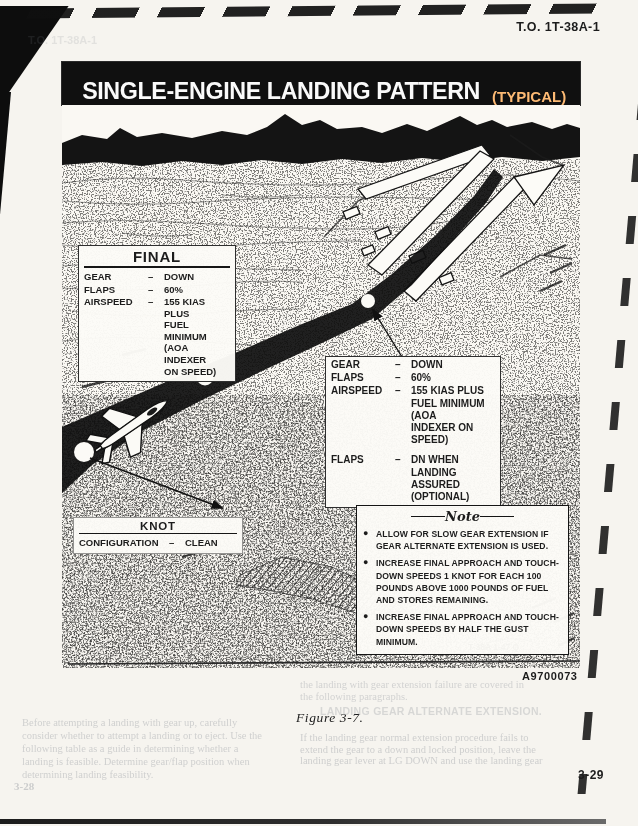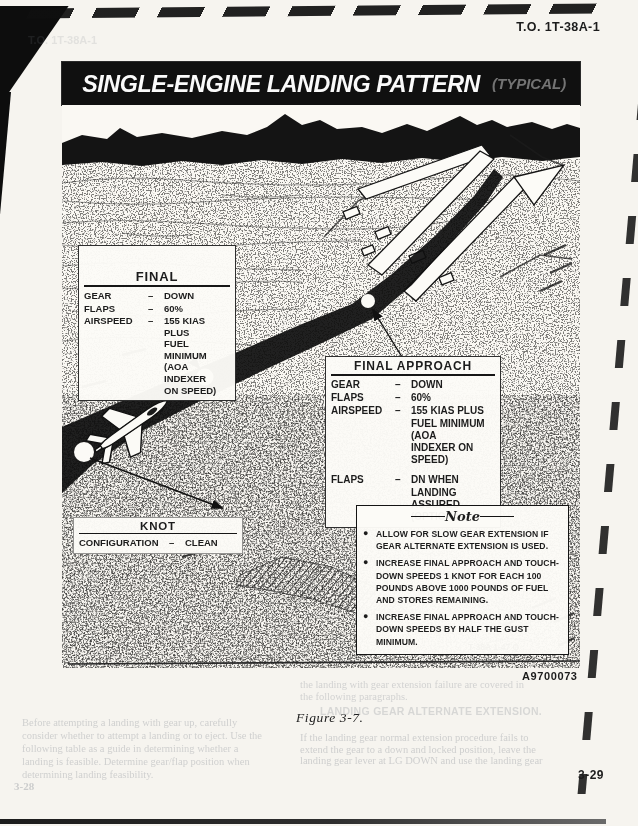--- a/index.html
+++ b/index.html
@@ -31,7 +31,7 @@
     font-family:"Liberation Serif",serif;font-style:italic;font-size:13.5px;letter-spacing:.6px;}
   
   .figure-title-bar{position:absolute;left:62px;top:62px;width:518px;height:43px;background:#101010;
-    display:flex;align-items:center;justify-content:center;box-shadow:0 0 0 1px #2a2a2a;font-style:italic;}
+    display:flex;align-items:flex-end;justify-content:center;box-shadow:0 0 0 1px #2a2a2a;}
   .figure-title-bar .main{color:#fafafa;font-weight:700;font-size:24px;letter-spacing:-.4px;
     transform:scaleX(.97);white-space:nowrap;}
   .figure-title-bar .suffix{color:#737373;font-weight:700;font-size:15px;margin-left:6px;white-space:nowrap;}

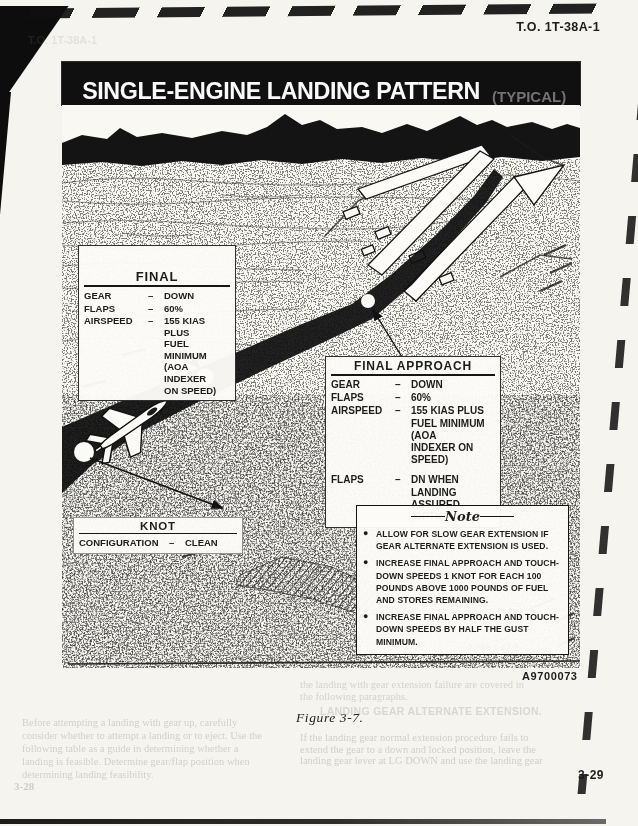--- a/index.html
+++ b/index.html
@@ -34,7 +34,7 @@
     display:flex;align-items:flex-end;justify-content:center;box-shadow:0 0 0 1px #2a2a2a;}
   .figure-title-bar .main{color:#fafafa;font-weight:700;font-size:24px;letter-spacing:-.4px;
     transform:scaleX(.97);white-space:nowrap;}
-  .figure-title-bar .suffix{color:#737373;font-weight:700;font-size:15px;margin-left:6px;white-space:nowrap;}
+  .figure-title-bar .suffix{color:#fdba74;font-weight:700;font-size:15px;margin-left:6px;white-space:nowrap;}
   .illustration{position:absolute;left:62px;top:105px;width:518px;height:563px;}
   .photo-id{position:absolute;left:522px;top:670px;font-size:11px;font-weight:600;letter-spacing:.6px;}
   

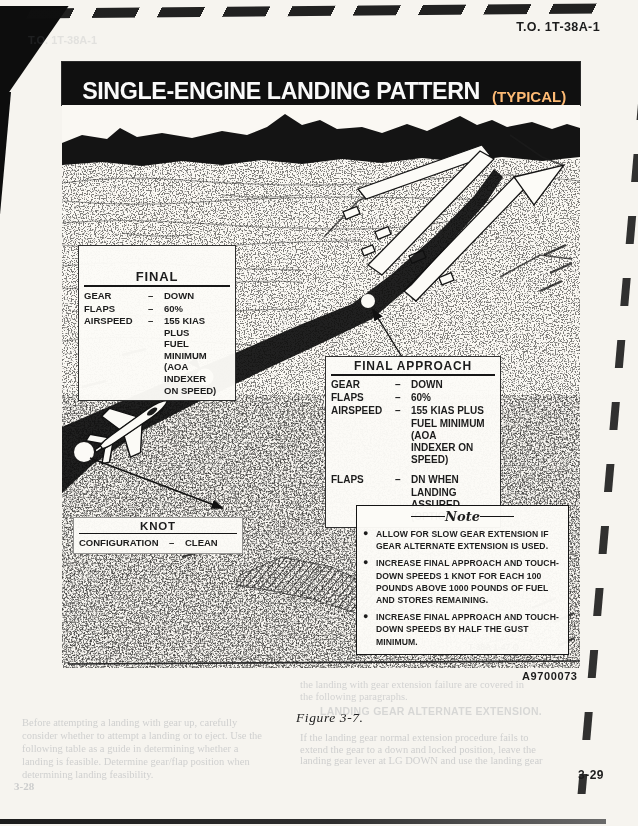--- a/index.html
+++ b/index.html
@@ -47,7 +47,7 @@
     font-weight:700;line-height:1.22;}
   .row .val{white-space:pre-line;}
   .box-final{left:78px;top:245px;width:158px;font-size:9.5px;--labw:62px;}
-  .box-final .title{font-size:13px;margin-top:21px;}
+  .box-final .title{font-size:15px;}
   .box-fa{left:325px;top:356px;width:176px;font-size:10px;--labw:62px;}
   .box-fa .title{font-size:12px;}
   .box-entry{left:73px;top:517px;width:170px;font-size:9.5px;--labw:88px;

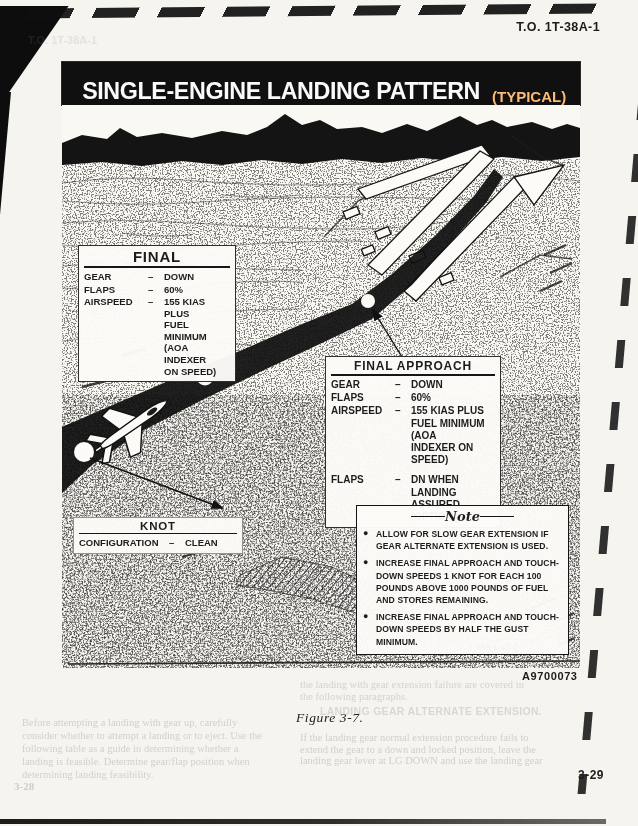--- a/index.html
+++ b/index.html
@@ -245,7 +245,6 @@
 </div>
 
 <div class="callout box-fa">
-  <div class="title">FINAL APPROACH</div>
   <div class="rows">
     <div class="row">
       <span>GEAR</span>

